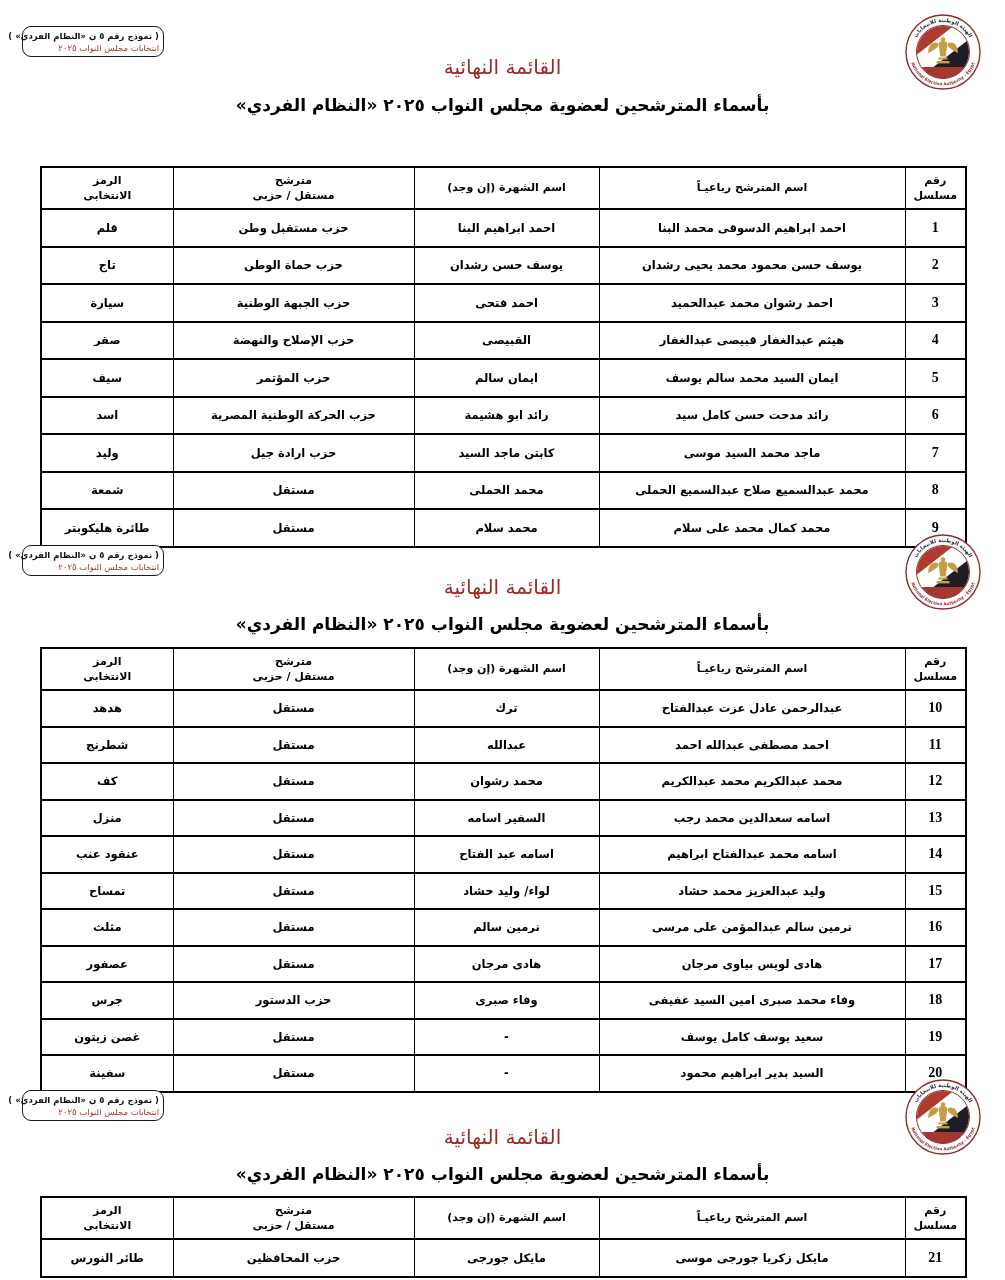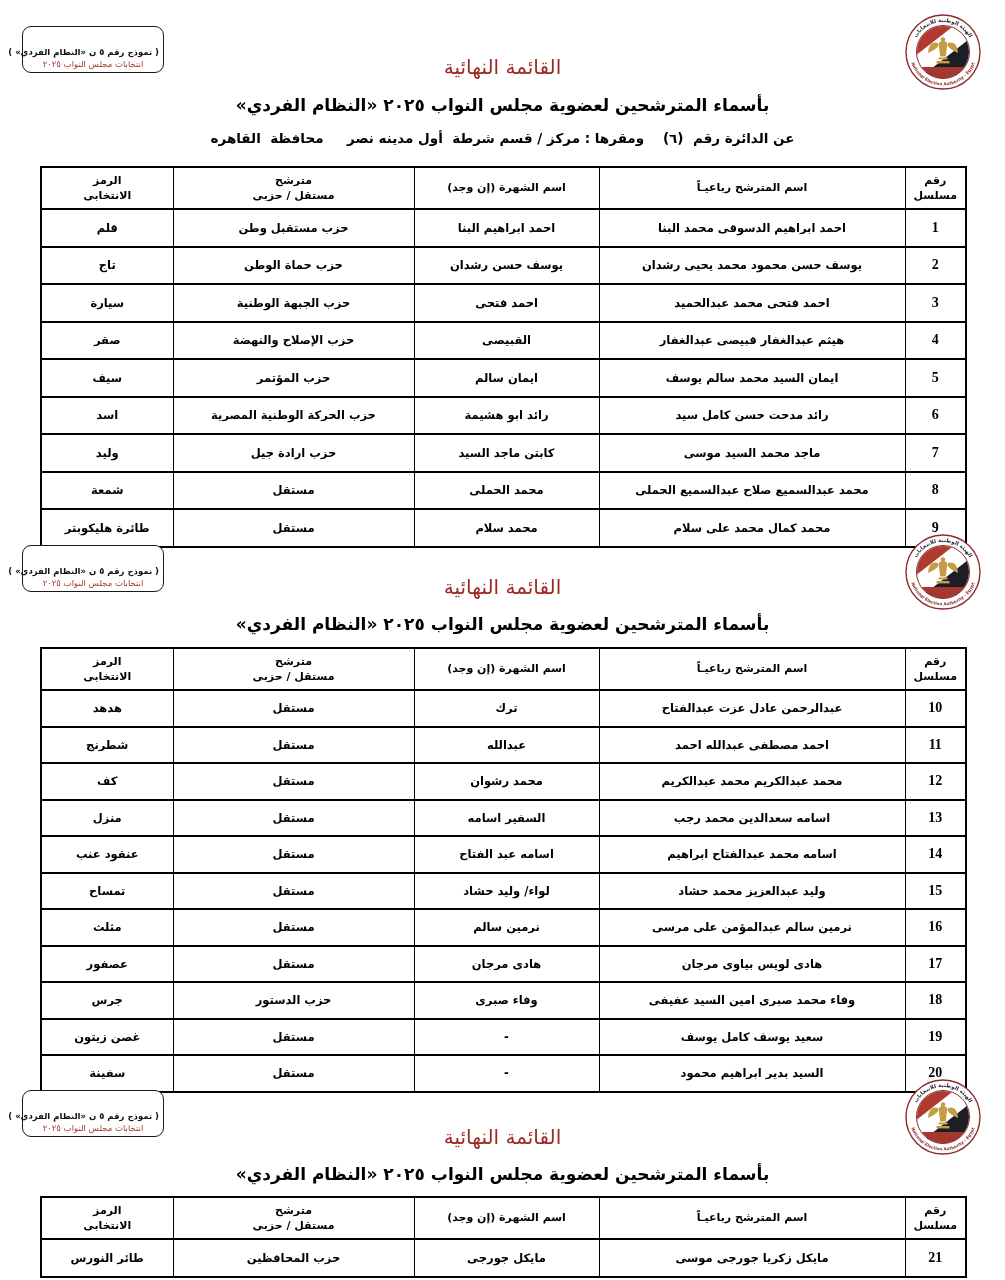--- a/index.html
+++ b/index.html
@@ -11,7 +11,7 @@
   
   .formbox{
     left:22px;width:142px;box-sizing:border-box;border:1.3px solid #1a1a1a;border-radius:9px;
-    text-align:center;padding:20px 4px 3px;background:#fff;
+    text-align:right;padding:4px 4px 3px;background:#fff;
   }
   .fb1{font-size:8.5px;font-weight:bold;color:#111;white-space:nowrap;line-height:1.25;}
   .fb2{font-size:8.5px;font-weight:normal;color:#a5372e;white-space:nowrap;line-height:1.25;margin-top:1px;}

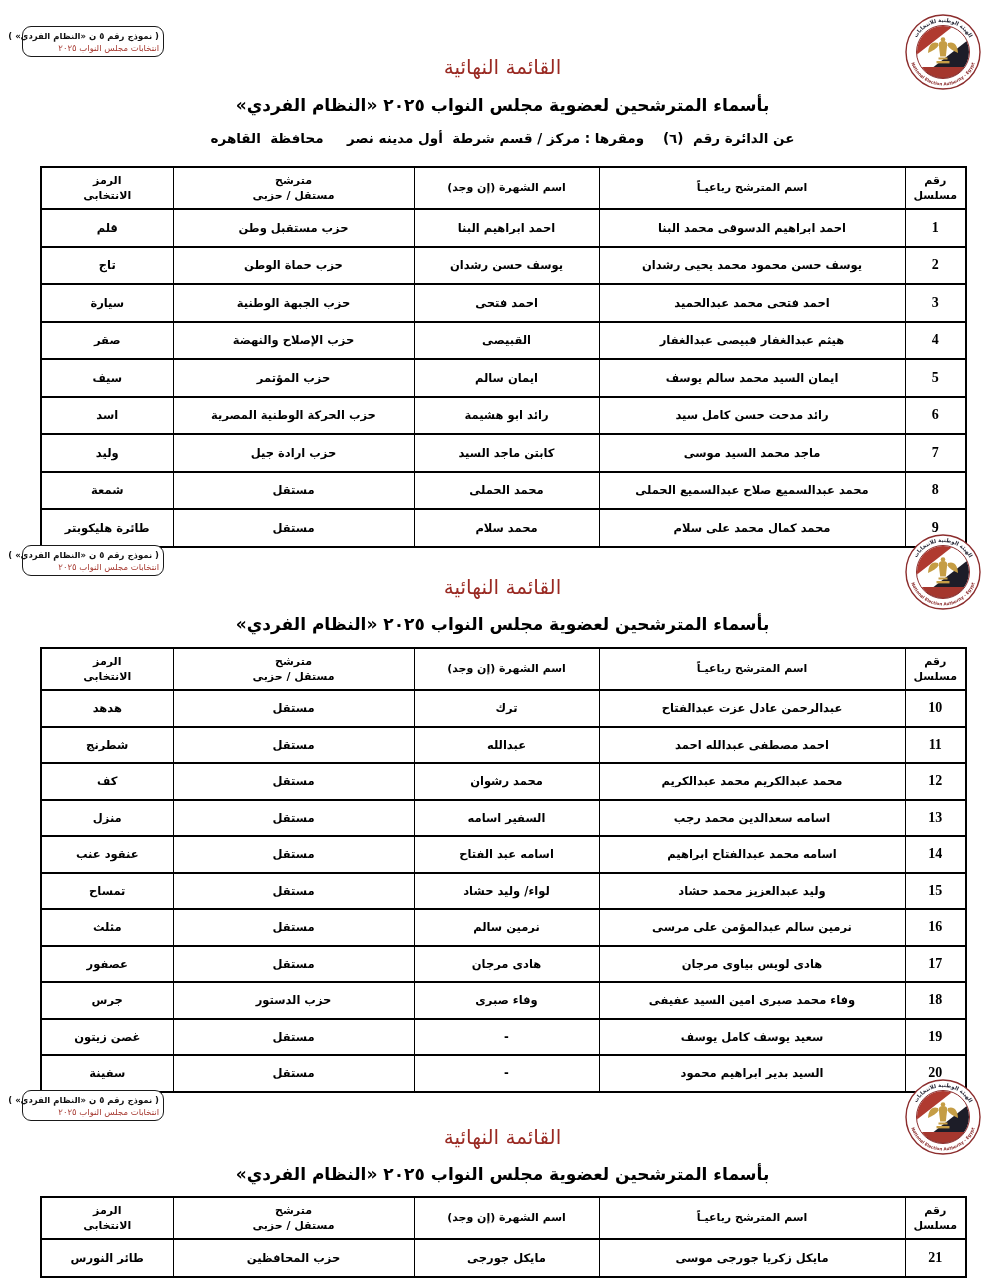--- a/index.html
+++ b/index.html
@@ -91,7 +91,6 @@
   </div>
   <div class="abs t-red" style="top:55px">القائمة النهائية</div>
   <div class="abs t-main" style="top:95px">بأسماء المترشحين لعضوية مجلس النواب ٢٠٢٥ «النظام الفردي»</div>
-  <div class="abs district" style="top:130px">عن الدائرة رقم  (٦)    ومقرها : مركز / قسم شرطة  أول مدينه نصر     محافظة  القاهره</div>
 
   <table class="abs ctable t0" style="top:166px">
     <colgroup>

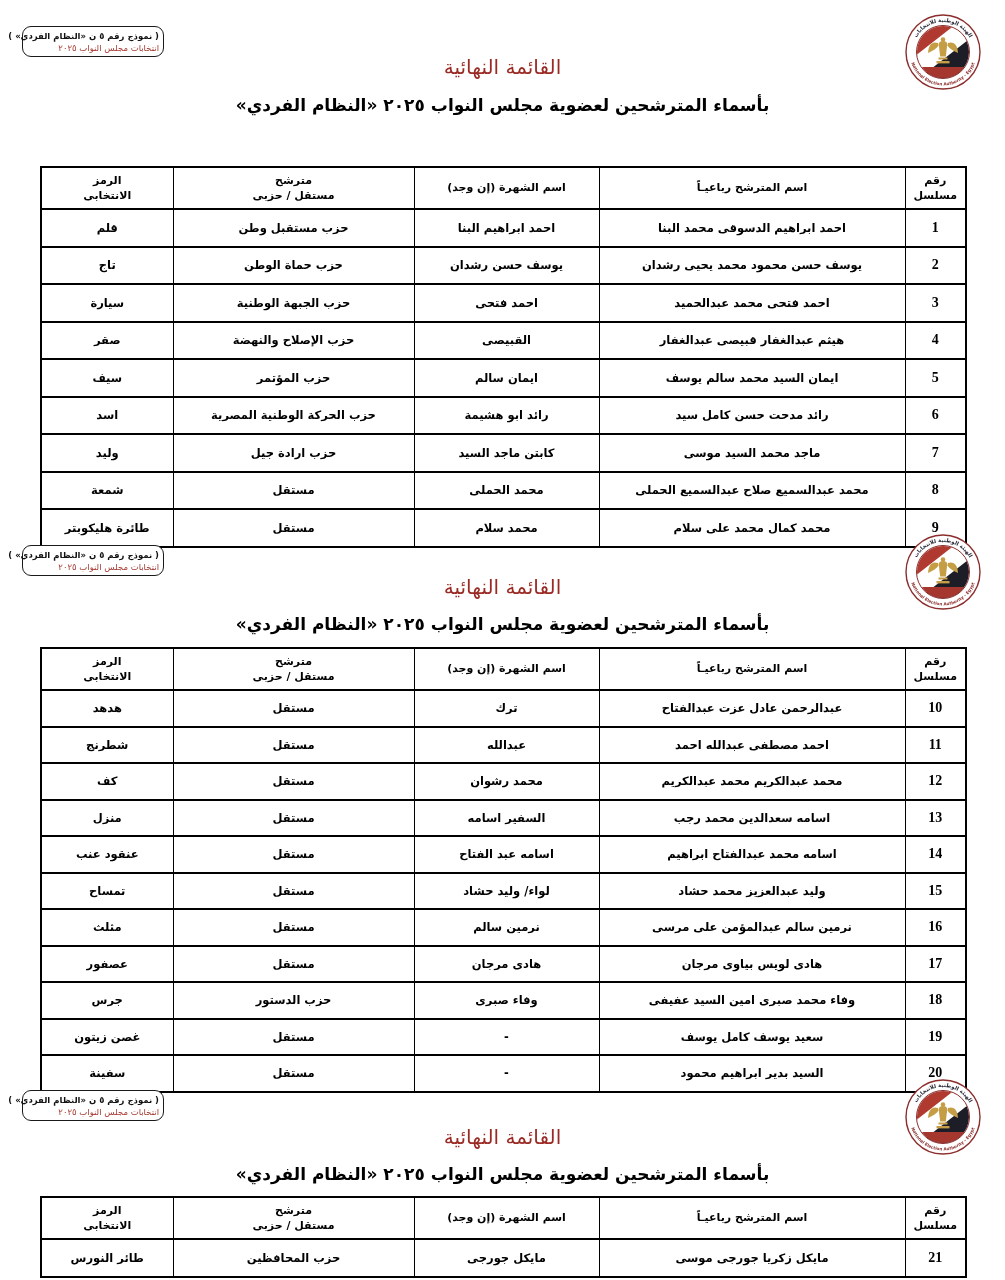--- a/index.html
+++ b/index.html
@@ -135,7 +135,7 @@
         </tr>
         <tr>
           <td class="c-serial">3</td>
-          <td class="c-name">احمد فتحى محمد عبدالحميد</td>
+          <td class="c-name">احمد رشوان محمد عبدالحميد</td>
           <td class="c-known">احمد فتحى</td>
           <td class="c-aff">حزب الجبهة الوطنية</td>
           <td class="c-symbol">سيارة</td>

